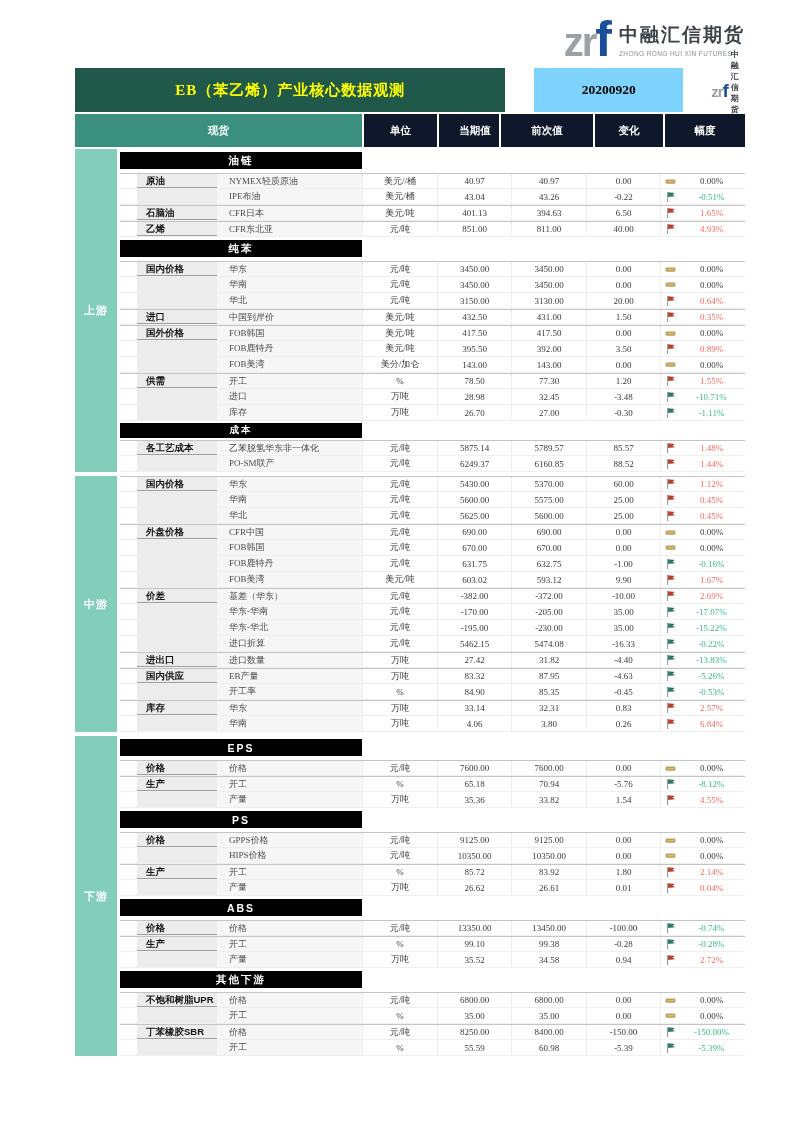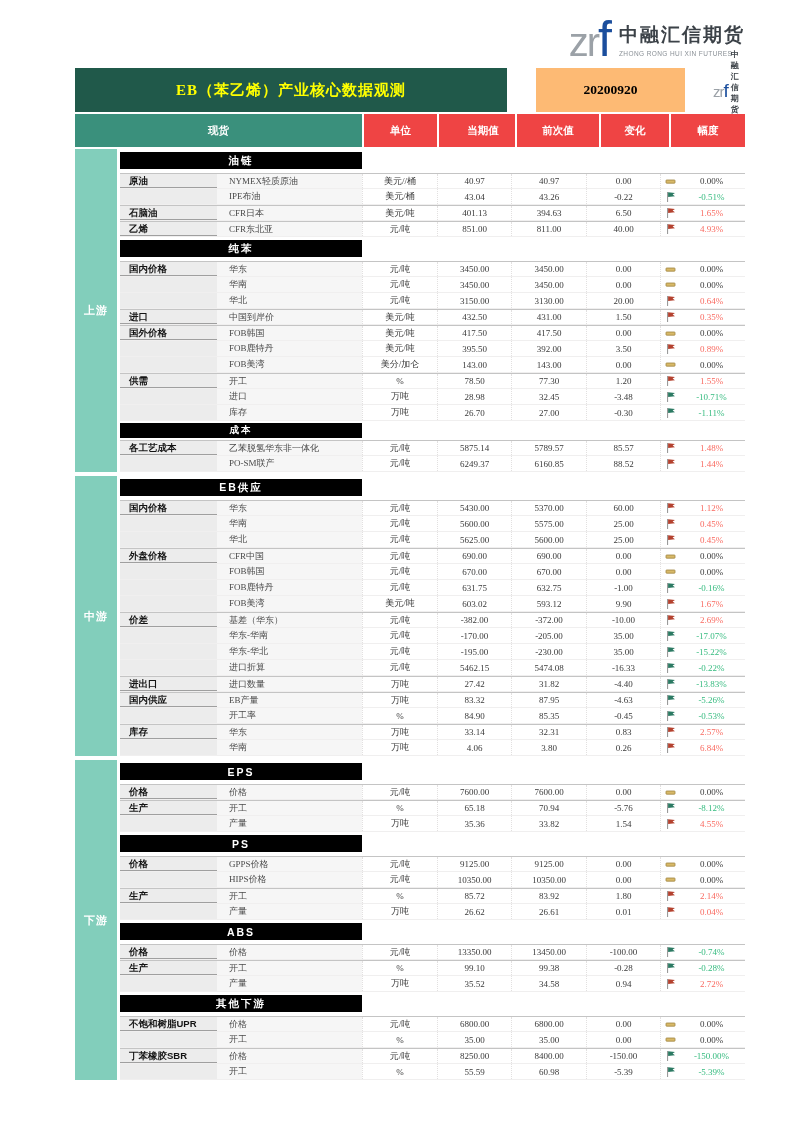--- a/index.html
+++ b/index.html
@@ -10,7 +10,7 @@
   }
   
   .top-logo { position:absolute; top:14px; right:48px; display:flex; align-items:center; }
-  .mark { font-family:"Liberation Sans", sans-serif; font-weight:normal; line-height:1; }
+  .mark { font-family:"Liberation Sans", sans-serif; font-weight:bold; line-height:1; }
   .mark .zr { font-size:40px; color:#9ba1a7; letter-spacing:-2px; }
   .mark .f  { font-size:50px; color:#1b4e9d; }
   .logo-text { margin-left:7px; }

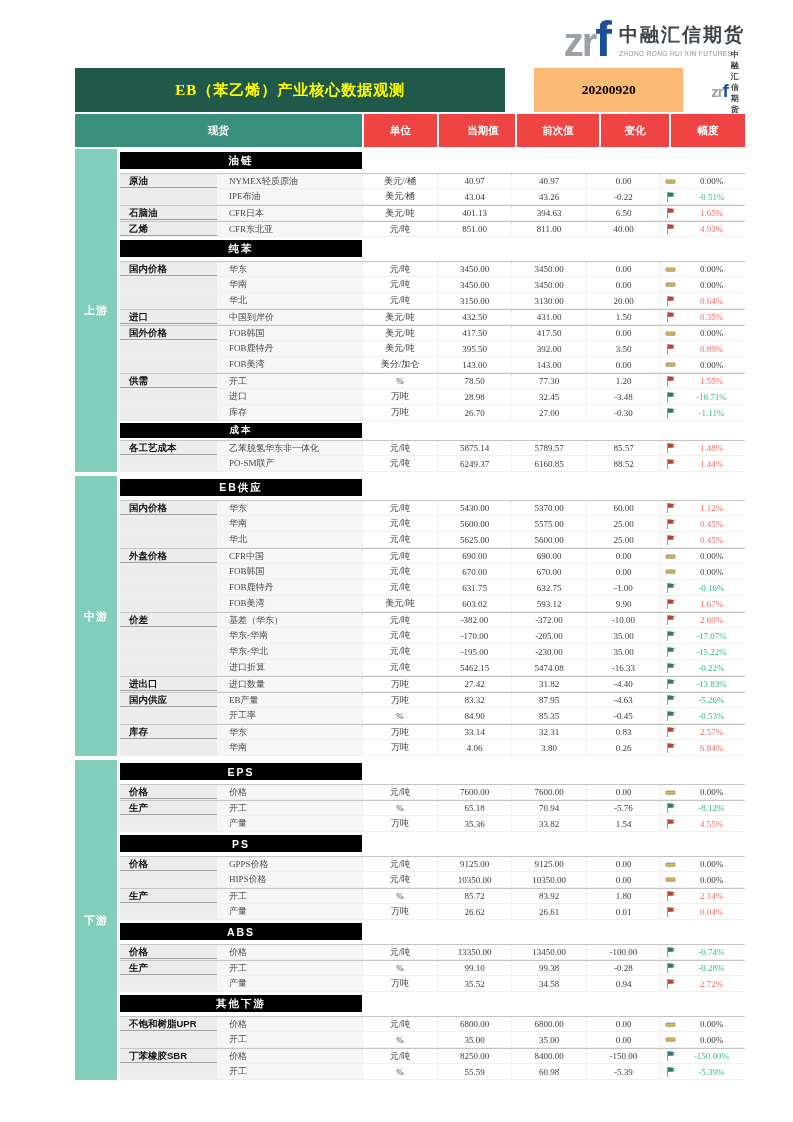--- a/index.html
+++ b/index.html
@@ -22,7 +22,7 @@
   .title-bar { display:flex; height:44px;gap:28px; }
   .title-green { width:434px; background:#20594a; color:#ffff00; display:flex; align-items:center; justify-content:center;
                  font-weight:bold; font-size:15px; letter-spacing:1px; }
-  .date-box { width:150px; background:#fdba74; color:#000; display:flex; align-items:center; justify-content:center;
+  .date-box { width:150px; background:#7dd3fc; color:#000; display:flex; align-items:center; justify-content:center;
               font-weight:bold; font-size:13.5px; font-family:"Liberation Serif", serif; margin-left:1px; }
   .mini-logo { flex:1; background:#fff; display:flex; align-items:center; justify-content:center; }
   .mini-logo .mark .zr { font-size:15px; letter-spacing:-1px; }

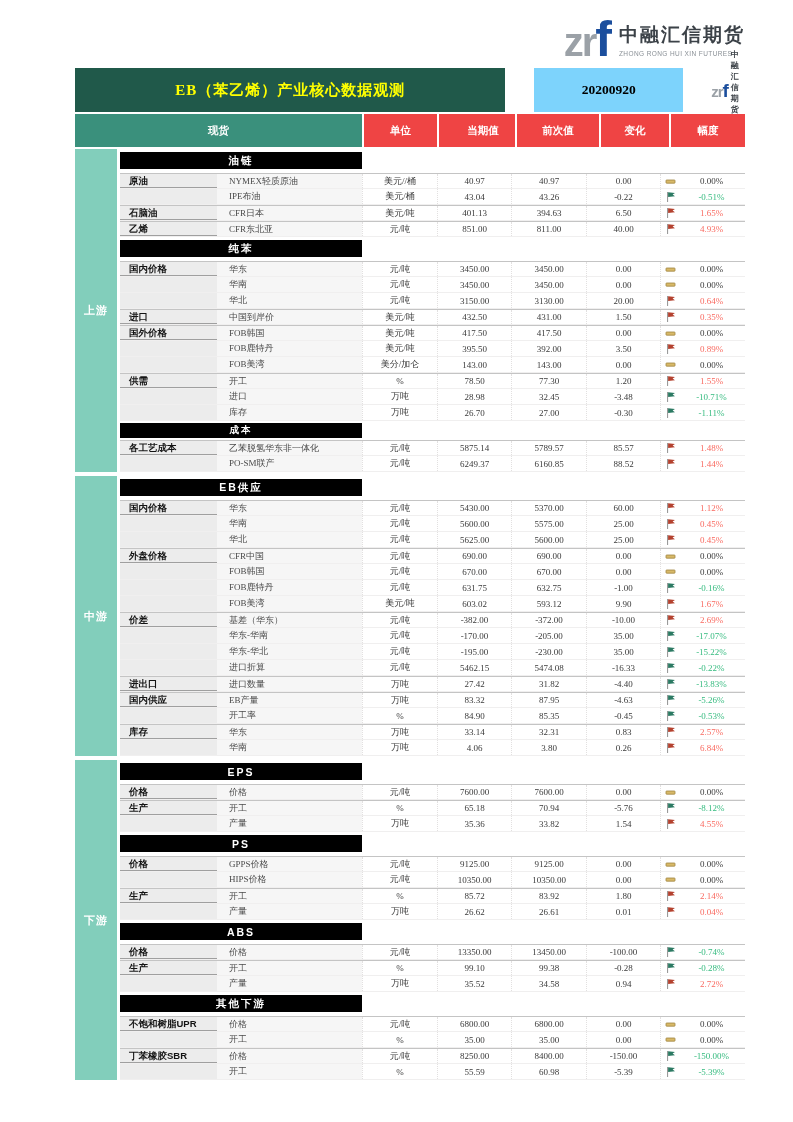--- a/index.html
+++ b/index.html
@@ -35,7 +35,7 @@
   .head-row > div { display:flex; align-items:center; justify-content:center; color:#fff; font-weight:bold;
                     font-size:10.5px; font-family:"Liberation Sans", sans-serif; }
   .h-spot { width:287px; background:#3a907c; }
-  .h-dark { background:#ef4444; margin-left:2px; }
+  .h-dark { background:#0f172a; margin-left:2px; }
   .h-unit{width:73px;} .h-cur{width:76px;padding-left:12px;} .h-prev{width:82px;} .h-chg{width:68px;} .h-pct{flex:1;}
   
   .tbody { margin-top:2px; }

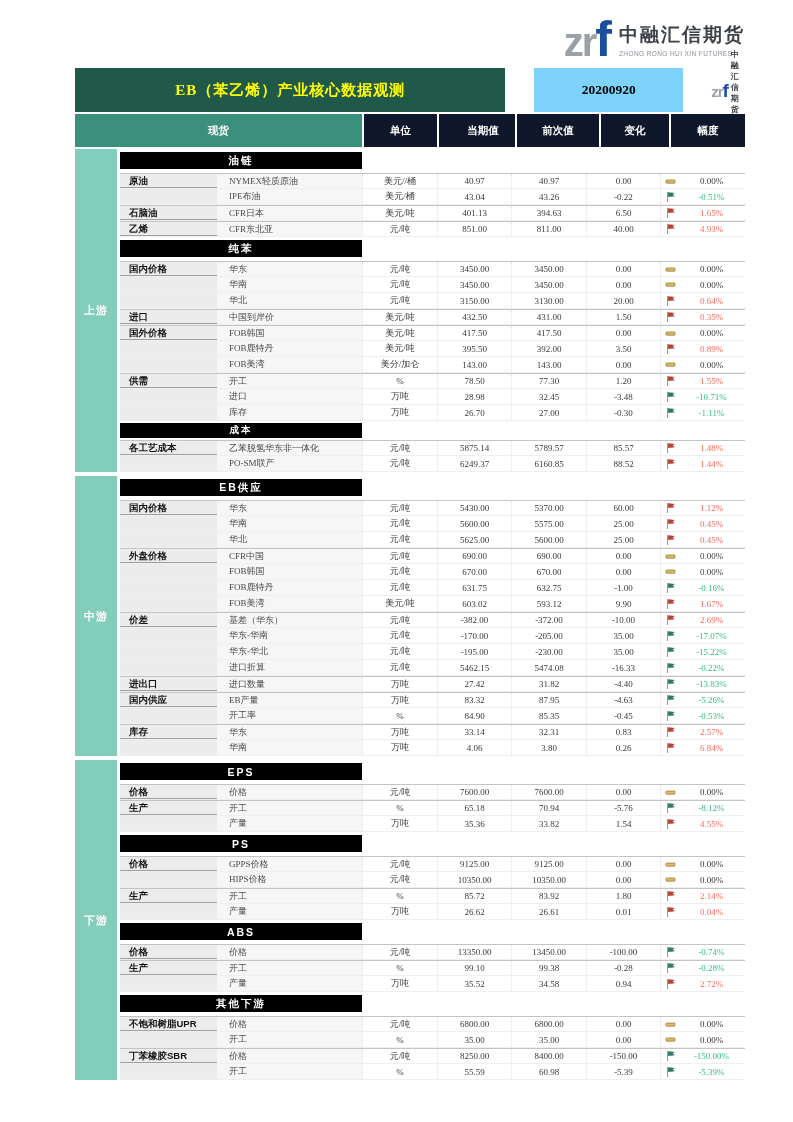--- a/index.html
+++ b/index.html
@@ -36,7 +36,7 @@
                     font-size:10.5px; font-family:"Liberation Sans", sans-serif; }
   .h-spot { width:287px; background:#3a907c; }
   .h-dark { background:#0f172a; margin-left:2px; }
-  .h-unit{width:73px;} .h-cur{width:76px;padding-left:12px;} .h-prev{width:82px;} .h-chg{width:68px;} .h-pct{flex:1;}
+  .h-unit{width:73px;} .h-cur{width:60px;padding-left:12px;} .h-prev{width:82px;} .h-chg{width:68px;} .h-pct{flex:1;}
   
   .tbody { margin-top:2px; }
   .group { display:flex; margin-bottom:4px; }

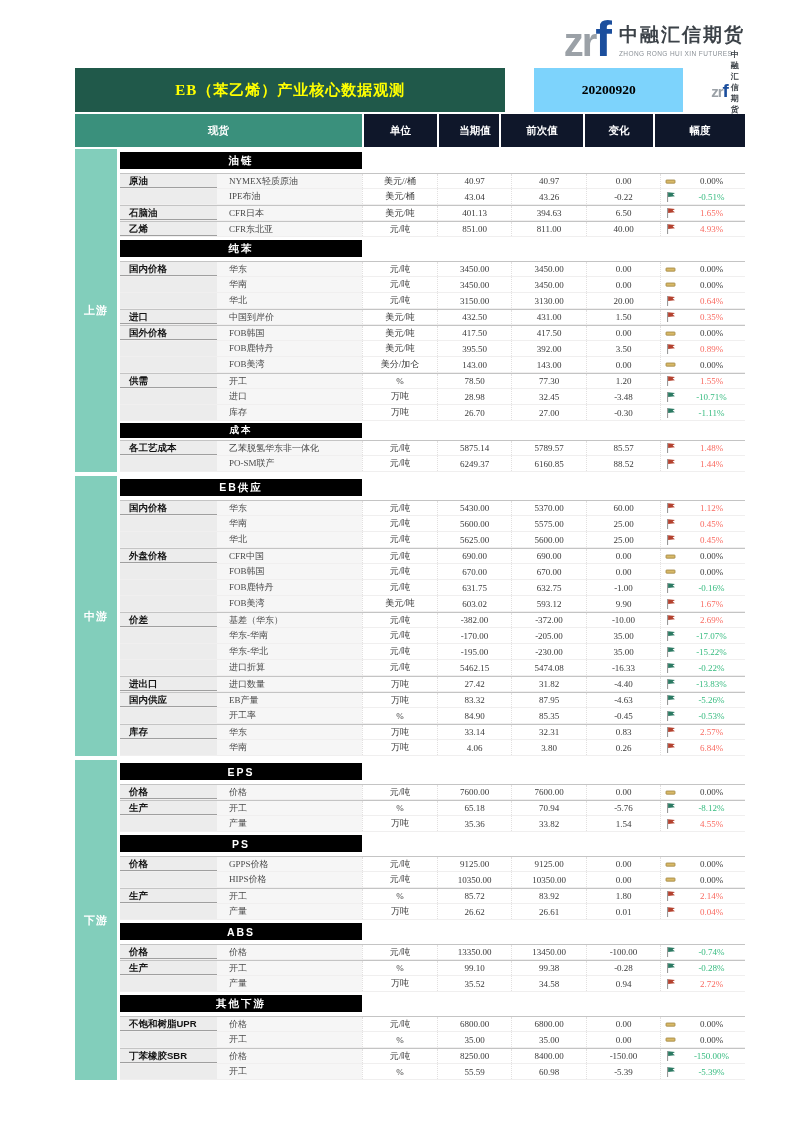--- a/index.html
+++ b/index.html
@@ -36,7 +36,7 @@
                     font-size:10.5px; font-family:"Liberation Sans", sans-serif; }
   .h-spot { width:287px; background:#3a907c; }
   .h-dark { background:#0f172a; margin-left:2px; }
-  .h-unit{width:73px;} .h-cur{width:60px;padding-left:12px;} .h-prev{width:82px;} .h-chg{width:68px;} .h-pct{flex:1;}
+  .h-unit{width:73px;} .h-cur{width:60px;padding-left:12px;} .h-prev{width:92px;} .h-chg{width:68px;} .h-pct{flex:1;}
   
   .tbody { margin-top:2px; }
   .group { display:flex; margin-bottom:4px; }

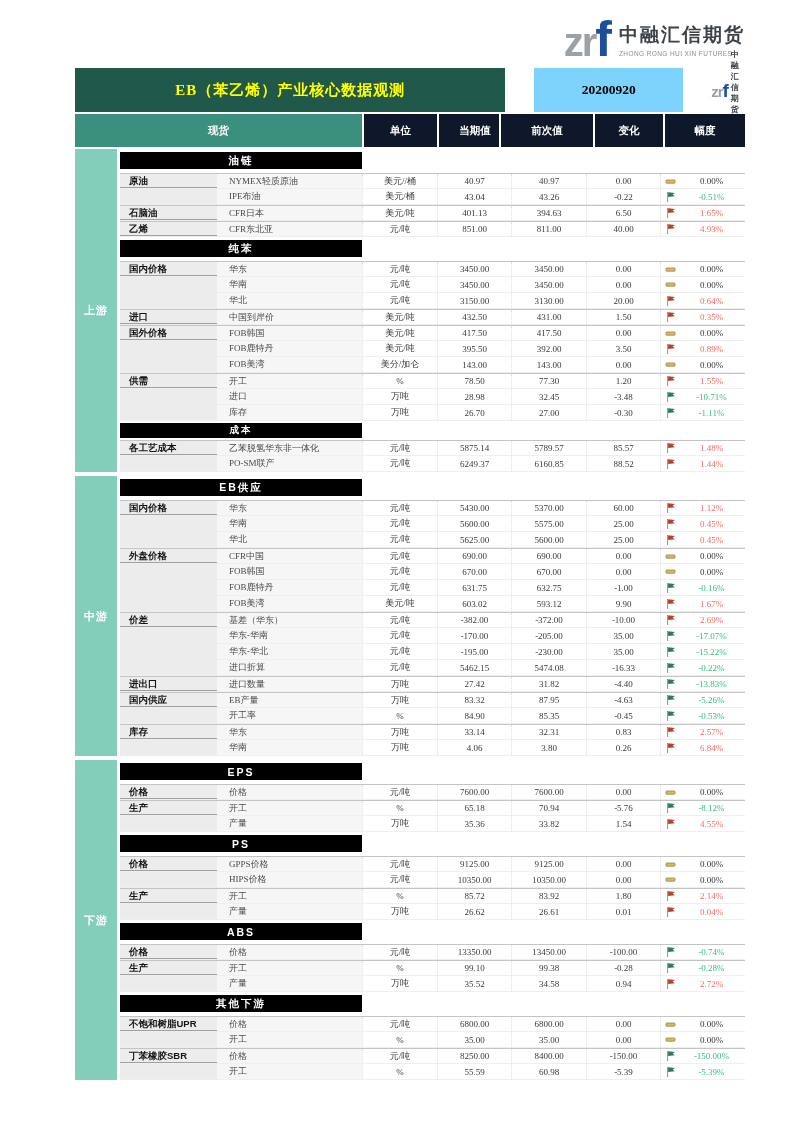--- a/index.html
+++ b/index.html
@@ -52,7 +52,7 @@
          height:16px; align-items:stretch; border-bottom:1px solid #f0efef; }
   .row.start { border-top:1px solid #c4c4c4; }
   .c-label { background:#ececec; font-family:"Liberation Sans", sans-serif; font-weight:bold; font-size:9.5px;
-             color:#141414; padding-left:9px; display:flex; align-items:center; }
+             color:#141414; padding-left:9px; display:flex; align-items:center;margin-left:17px; }
   .row.start .c-label { box-shadow:inset 0 -1px 0 #9f9f9f; }
   .c-item { background:#f6f6f6; font-size:9px; color:#4a4a4a; padding-left:12px; display:flex; align-items:center; }
   .c-num { font-size:9px; color:#3a3a3a; display:flex; align-items:center; justify-content:center; border-left:1px dotted #e2e0e0; }

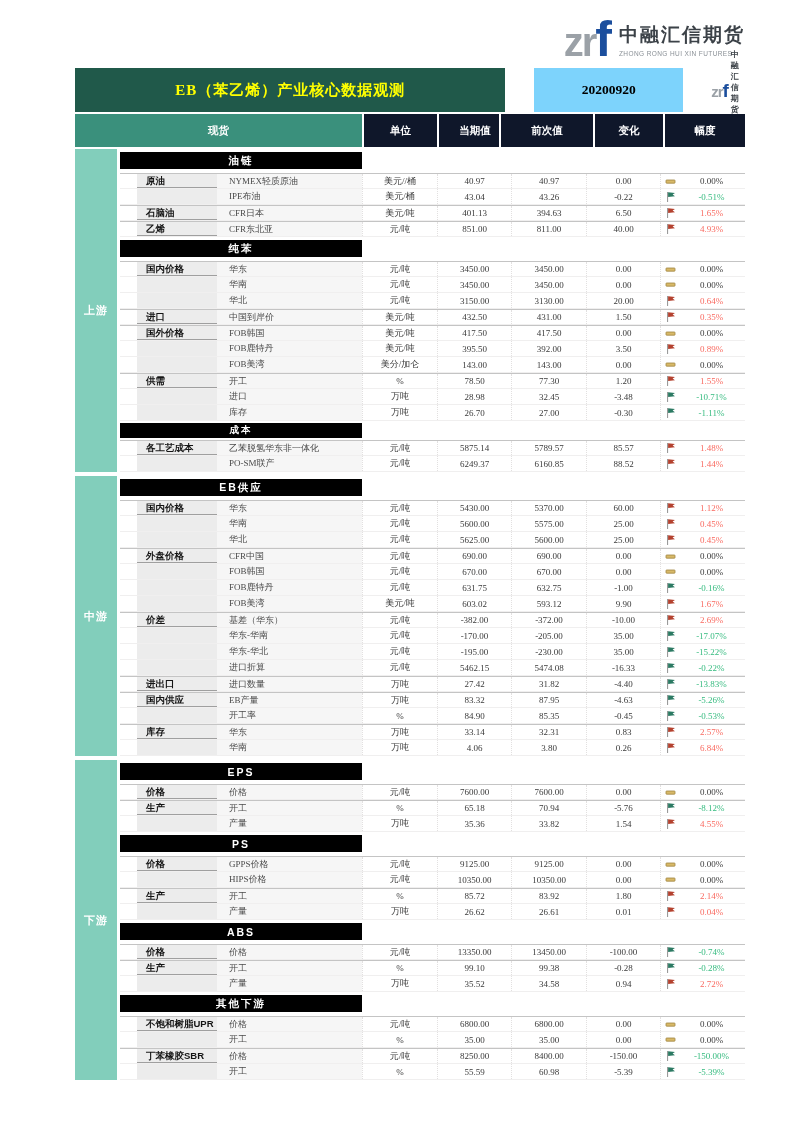--- a/index.html
+++ b/index.html
@@ -347,9 +347,6 @@
       <div class="group">
         <div class="band">中游</div>
         <div class="rows">
-          <div class="sec">
-            <div class="sec-bar">EB供应</div>
-          </div>
           <div class="row start">
             <div class="c-label">国内价格</div>
             <div class="c-item">华东</div>

